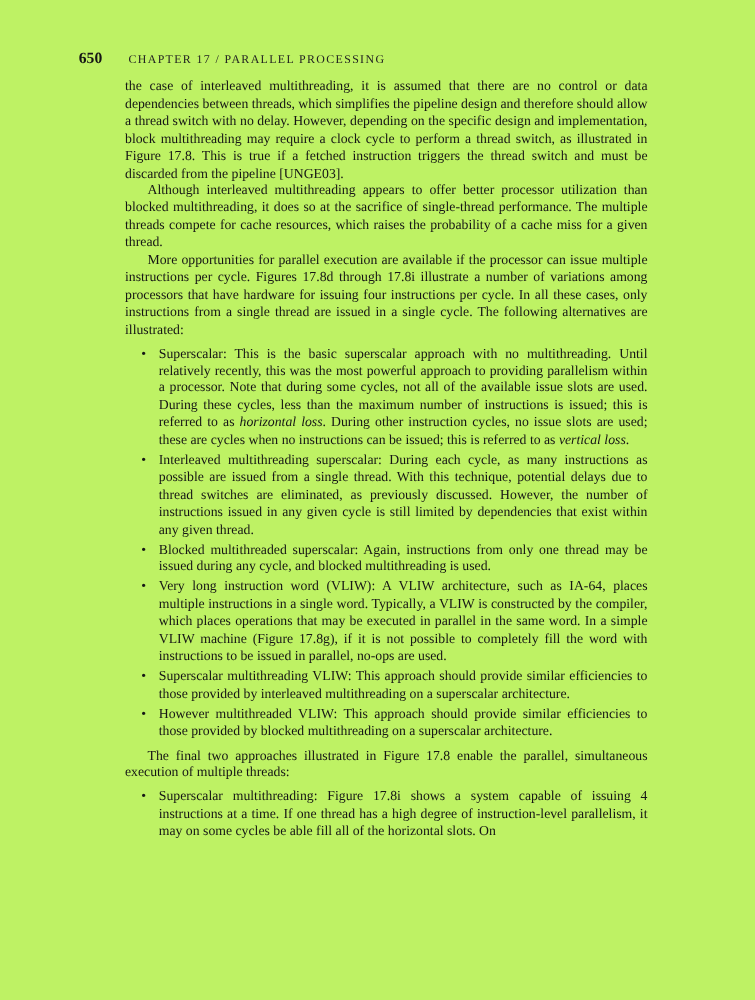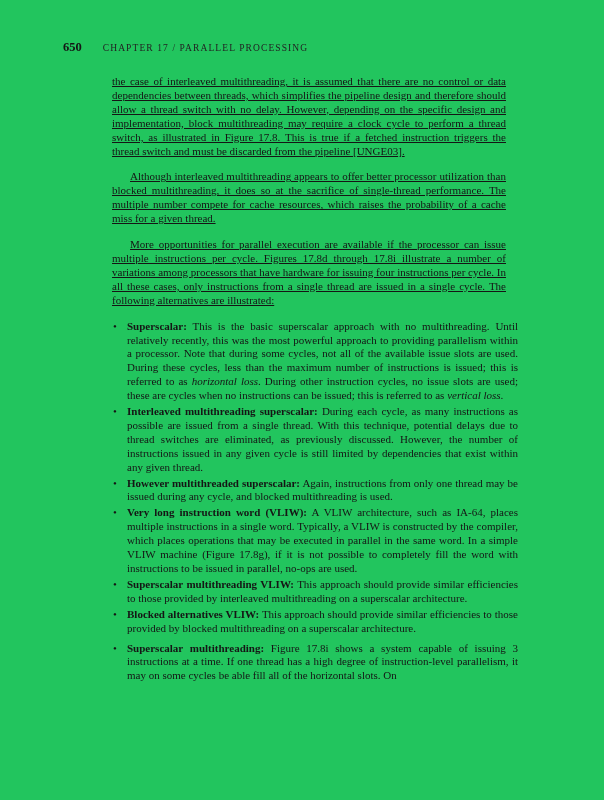--- a/index.html
+++ b/index.html
@@ -11,7 +11,7 @@
     position: relative;
     width: 604px;
     height: 800px;
-    background: #22c55e;
+    background: #bef264;
     overflow: hidden;
     font-family: "Liberation Serif", serif;
     color: #151515;

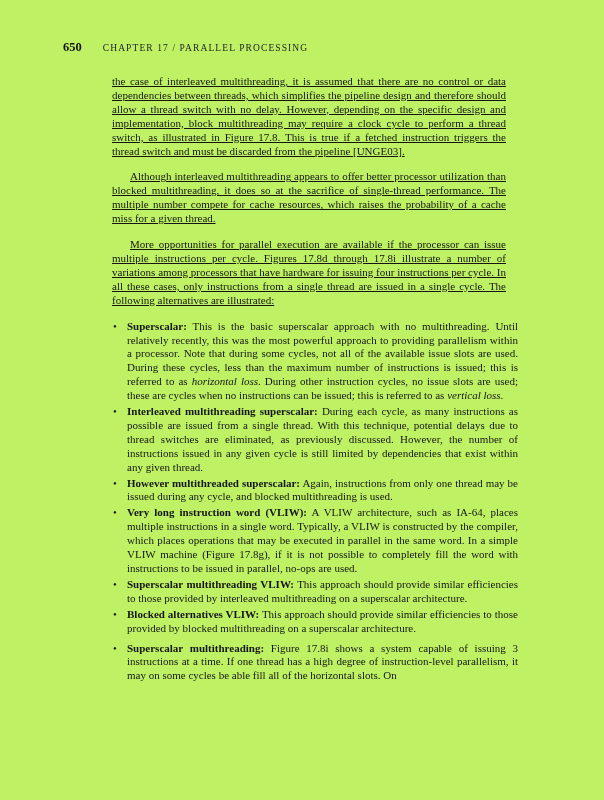--- a/index.html
+++ b/index.html
@@ -43,9 +43,8 @@
     text-align: justify;
   }
   .body-text p {
-    margin: 12px;
+    margin: 0;
     text-indent: 18px;
-    text-decoration: underline;
   }
   .body-text p.noindent {
     text-indent: 0;

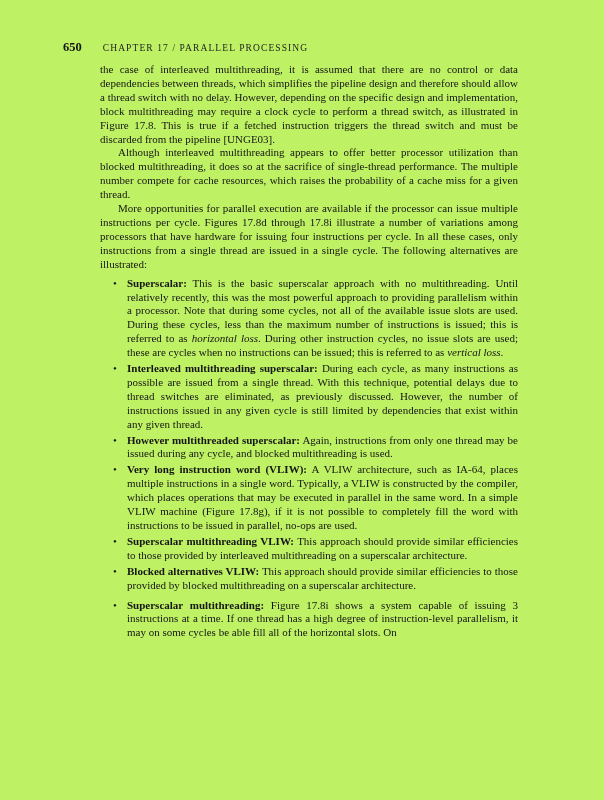--- a/index.html
+++ b/index.html
@@ -81,7 +81,7 @@
 
     <p class="noindent">the case of interleaved multithreading, it is assumed that there are no control or data dependencies between threads, which simplifies the pipeline design and therefore should allow a thread switch with no delay. However, depending on the specific design and implementation, block multithreading may require a clock cycle to perform a thread switch, as illustrated in Figure 17.8. This is true if a fetched instruction triggers the thread switch and must be discarded from the pipeline [UNGE03].</p>
 
-    <p>Although interleaved multithreading appears to offer better processor utilization than blocked multithreading, it does so at the sacrifice of single-thread performance. The multiple number compete for cache resources, which raises the probability of a cache miss for a given thread.</p>
+    <p>Although interleaved multithreading appears to offer better processor utilization than blocked multithreading, it does so at the sacrifice of single-thread performance. The multiple threads compete for cache resources, which raises the probability of a cache miss for a given thread.</p>
 
     <p>More opportunities for parallel execution are available if the processor can issue multiple instructions per cycle. Figures 17.8d through 17.8i illustrate a number of variations among processors that have hardware for issuing four instructions per cycle. In all these cases, only instructions from a single thread are issued in a single cycle. The following alternatives are illustrated:</p>
 

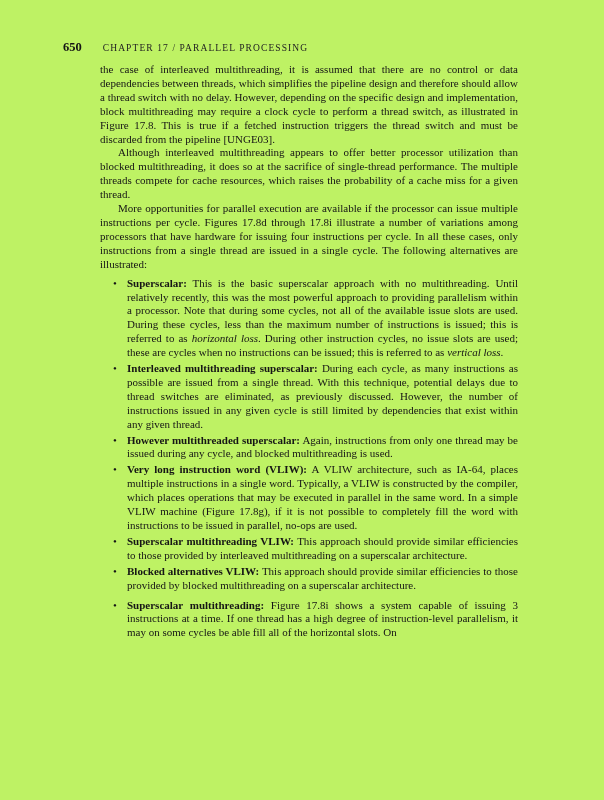--- a/index.html
+++ b/index.html
@@ -65,7 +65,7 @@
     top: 0;
   }
   .lead {
-    font-weight: bold;
+    font-weight: normal;
   }
   em {
   }

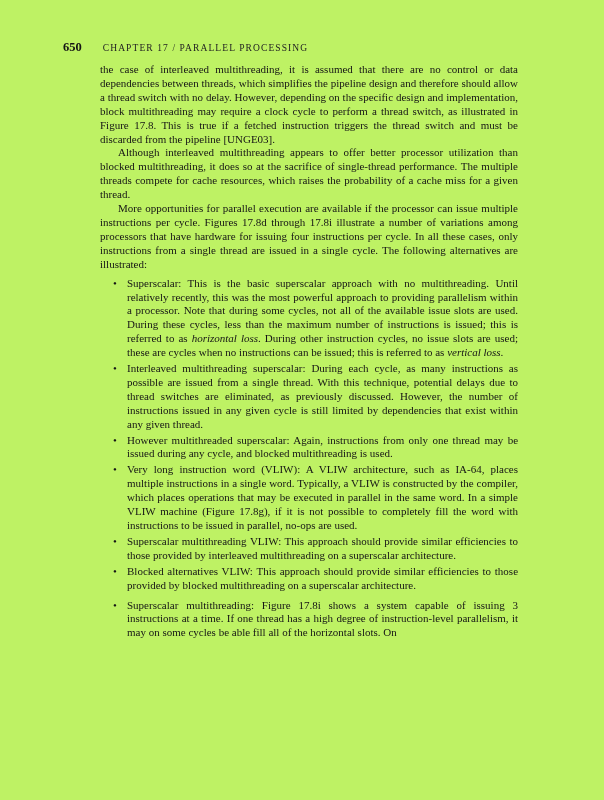--- a/index.html
+++ b/index.html
@@ -90,7 +90,7 @@
 
       <li><span class="bullet-marker">•</span><span class="lead">Interleaved multithreading superscalar:</span><span> During each cycle, as many instructions as possible are issued from a single thread. With this technique, potential delays due to thread switches are eliminated, as previously discussed. However, the number of instructions issued in any given cycle is still limited by dependencies that exist within any given thread.</span></li>
 
-      <li><span class="bullet-marker">•</span><span class="lead">However multithreaded superscalar:</span><span> Again, instructions from only one thread may be issued during any cycle, and blocked multithreading is used.</span></li>
+      <li><span class="bullet-marker">•</span><span class="lead">Blocked multithreaded superscalar:</span><span> Again, instructions from only one thread may be issued during any cycle, and blocked multithreading is used.</span></li>
 
       <li><span class="bullet-marker">•</span><span class="lead">Very long instruction word (VLIW):</span><span> A VLIW architecture, such as IA-64, places multiple instructions in a single word. Typically, a VLIW is constructed by the compiler, which places operations that may be executed in parallel in the same word. In a simple VLIW machine (Figure 17.8g), if it is not possible to completely fill the word with instructions to be issued in parallel, no-ops are used.</span></li>
 

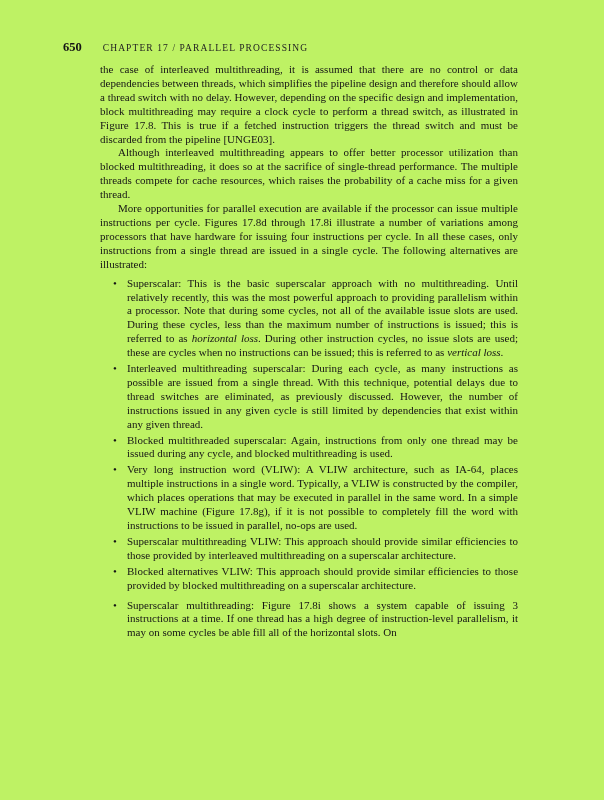--- a/index.html
+++ b/index.html
@@ -96,7 +96,7 @@
 
       <li><span class="bullet-marker">•</span><span class="lead">Superscalar multithreading VLIW:</span><span> This approach should provide similar efficiencies to those provided by interleaved multithreading on a superscalar architecture.</span></li>
 
-      <li><span class="bullet-marker">•</span><span class="lead">Blocked alternatives VLIW:</span><span> This approach should provide similar efficiencies to those provided by blocked multithreading on a superscalar architecture.</span></li>
+      <li><span class="bullet-marker">•</span><span class="lead">However multithreaded VLIW:</span><span> This approach should provide similar efficiencies to those provided by blocked multithreading on a superscalar architecture.</span></li>
     </ul>
 
 

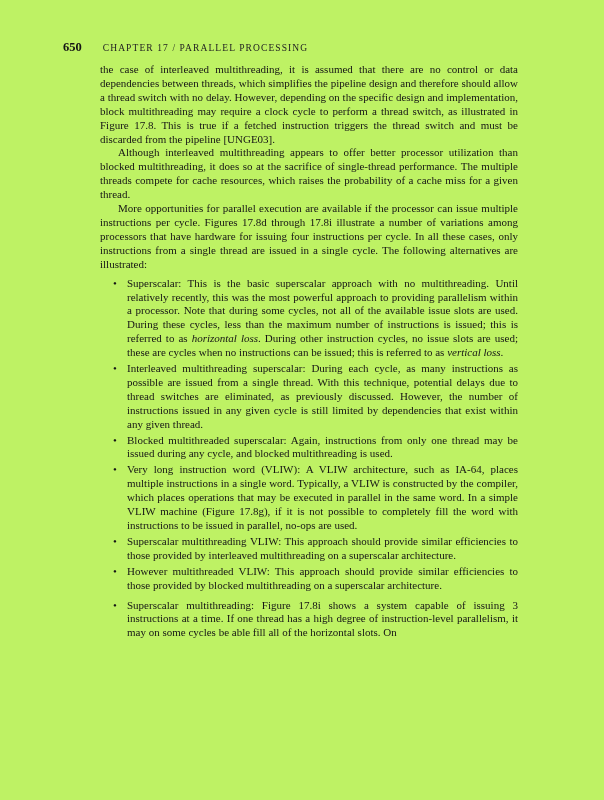--- a/index.html
+++ b/index.html
@@ -99,6 +99,7 @@
       <li><span class="bullet-marker">•</span><span class="lead">However multithreaded VLIW:</span><span> This approach should provide similar efficiencies to those provided by blocked multithreading on a superscalar architecture.</span></li>
     </ul>
 
+    <p>The final two approaches illustrated in Figure 17.8 enable the parallel, simultaneous execution of multiple threads:</p>
 
     <ul class="bullet-list">
       <li><span class="bullet-marker">•</span><span class="lead">Superscalar multithreading:</span><span> Figure 17.8i shows a system capable of issuing 3 instructions at a time. If one thread has a high degree of instruction-level parallelism, it may on some cycles be able fill all of the horizontal slots. On</span></li>

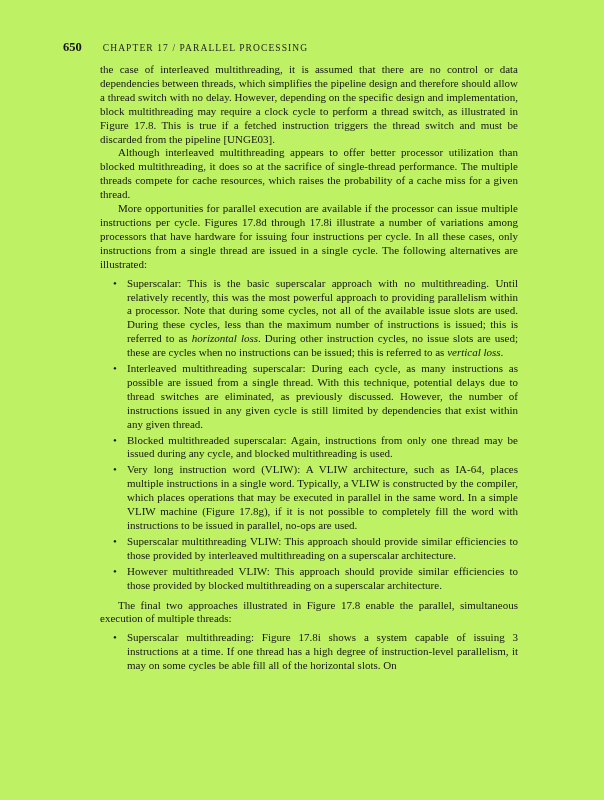--- a/index.html
+++ b/index.html
@@ -102,7 +102,7 @@
     <p>The final two approaches illustrated in Figure 17.8 enable the parallel, simultaneous execution of multiple threads:</p>
 
     <ul class="bullet-list">
-      <li><span class="bullet-marker">•</span><span class="lead">Superscalar multithreading:</span><span> Figure 17.8i shows a system capable of issuing 3 instructions at a time. If one thread has a high degree of instruction-level parallelism, it may on some cycles be able fill all of the horizontal slots. On</span></li>
+      <li><span class="bullet-marker">•</span><span class="lead">Superscalar multithreading:</span><span> Figure 17.8i shows a system capable of issuing 4 instructions at a time. If one thread has a high degree of instruction-level parallelism, it may on some cycles be able fill all of the horizontal slots. On</span></li>
     </ul>
 
   </div>

